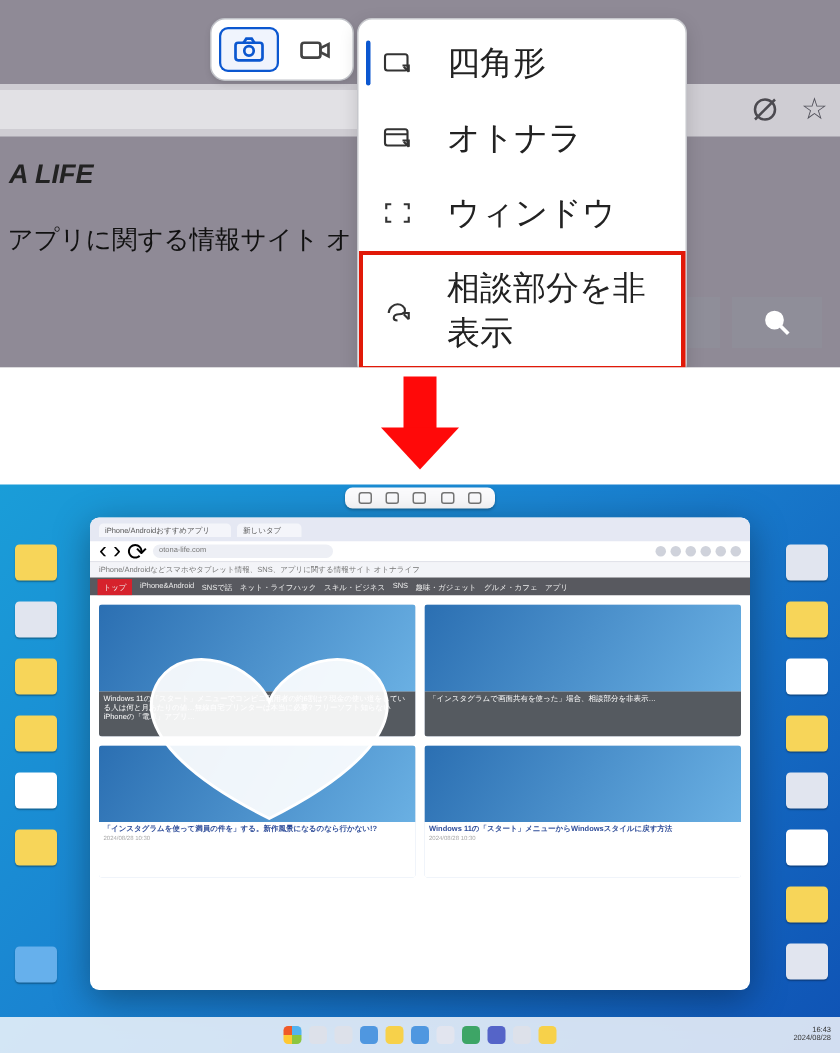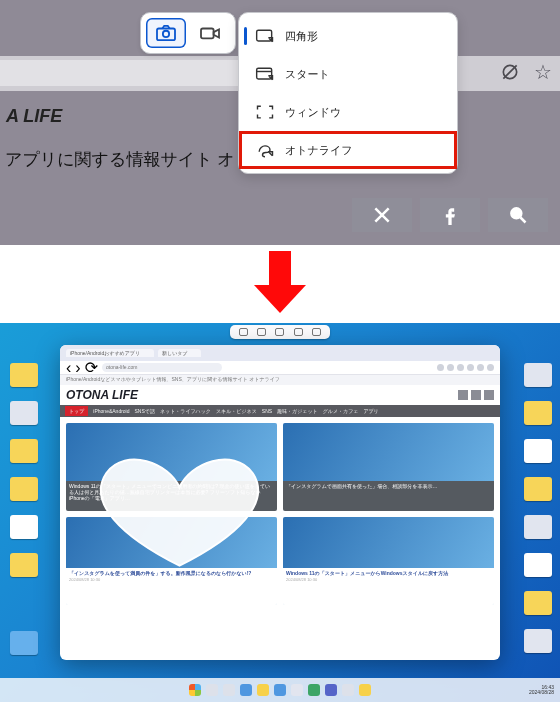--- a/index.html
+++ b/index.html
@@ -129,9 +129,9 @@
     .snip-item {
       display: flex;
       align-items: center;
-      gap: 10px;
+      gap: 23px;
       padding: 10px 14px 10px 16px;
-      font-size: 11px;
+      font-size: 22px;
       color: #222;
       position: relative;
     }

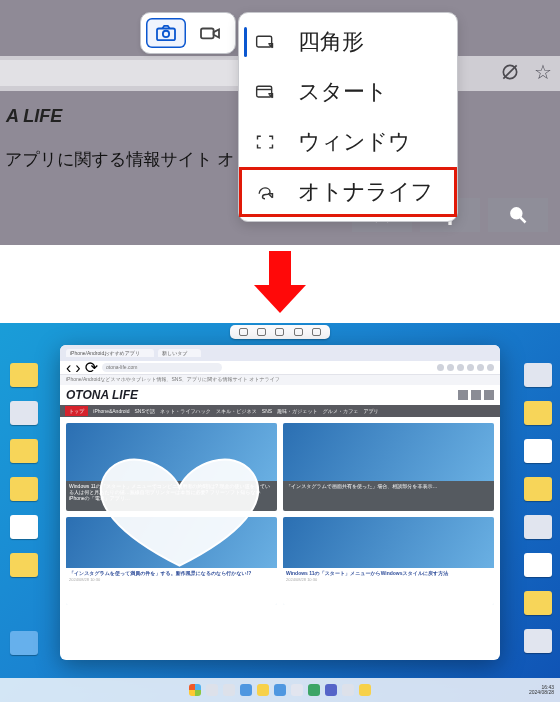--- a/index.html
+++ b/index.html
@@ -405,7 +405,7 @@
           <path d="M16 12h5v5"></path>
           <path d="M21 17l-4-4"></path>
         </svg>
-      <span>スタート</span>
+      <span>オトナラ</span>
     </div>
     <div class="snip-item">
       <svg viewBox="0 0 24 20" fill="none" stroke="#333" stroke-width="1.7">

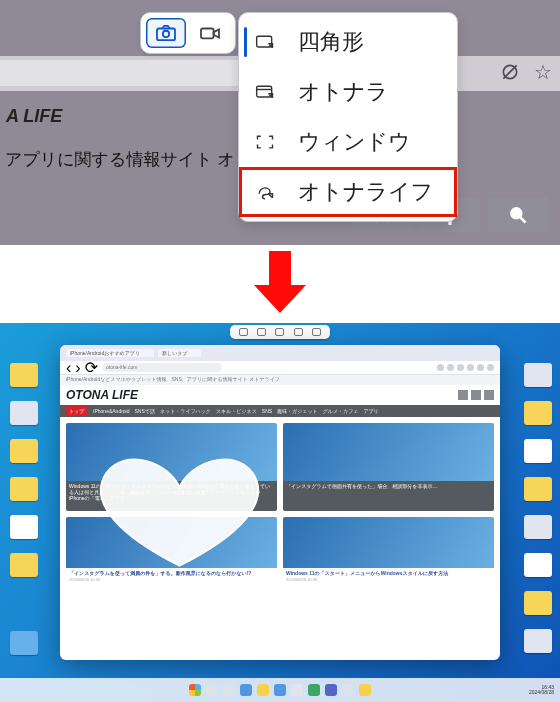--- a/index.html
+++ b/index.html
@@ -419,7 +419,7 @@
           <path d="M16 12h5v5"></path>
           <path d="M21 17l-4-4"></path>
         </svg>
-      <span>オトナライフ</span>
+      <span>相談部分を非表示</span>
     </div>
   </div>
 </div>

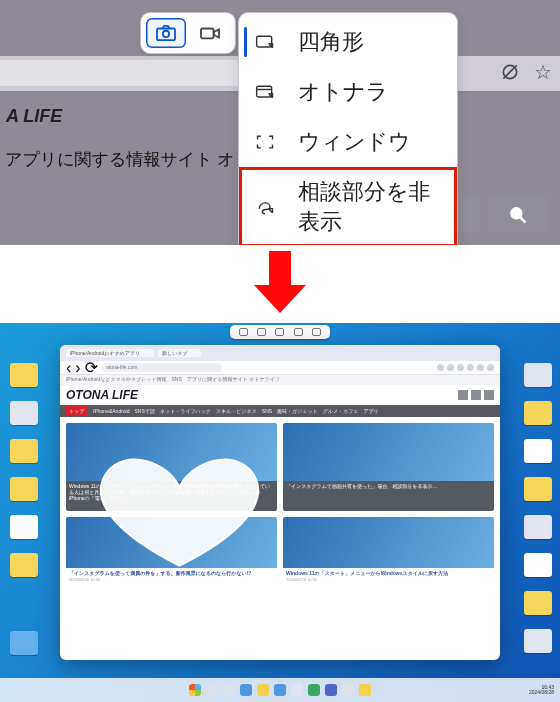--- a/index.html
+++ b/index.html
@@ -482,14 +482,6 @@
     </div>
     <div class="bw-sub">iPhone/Androidなどスマホやタブレット情報、SNS、アプリに関する情報サイト オトナライフ</div>
 
-    <div class="site-header">
-      <span class="site-logo">OTONA LIFE</span>
-      <div class="site-soc">
-        <i></i>
-        <i></i>
-        <i></i>
-      </div>
-    </div>
     <div class="site-nav">
       <span>トップ</span>
       <span>iPhone&amp;Android</span>

